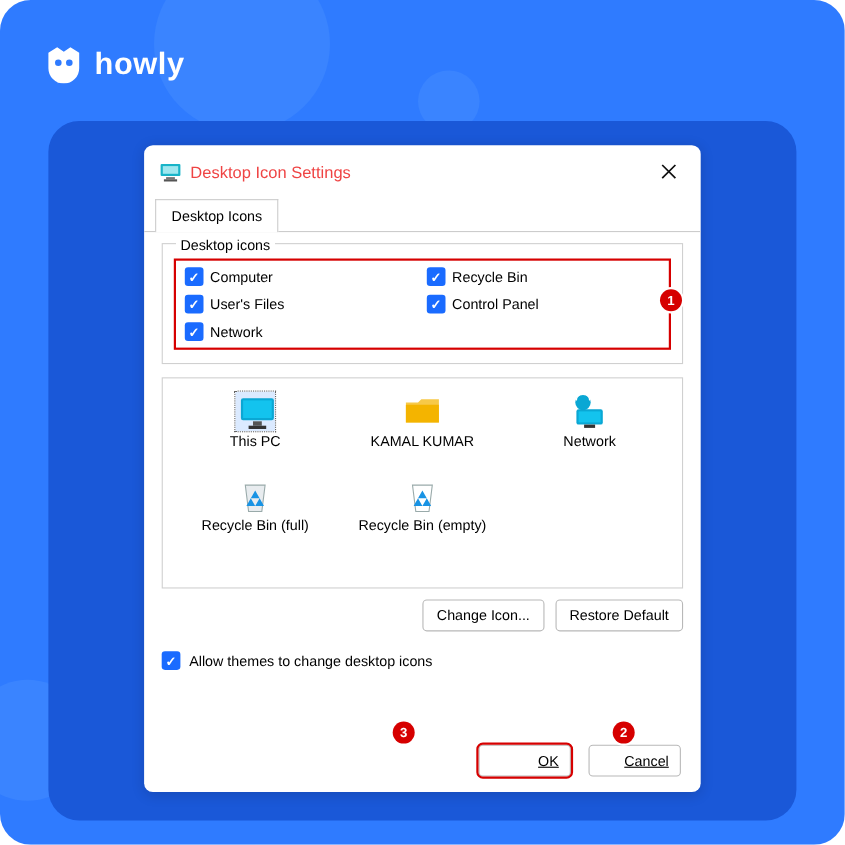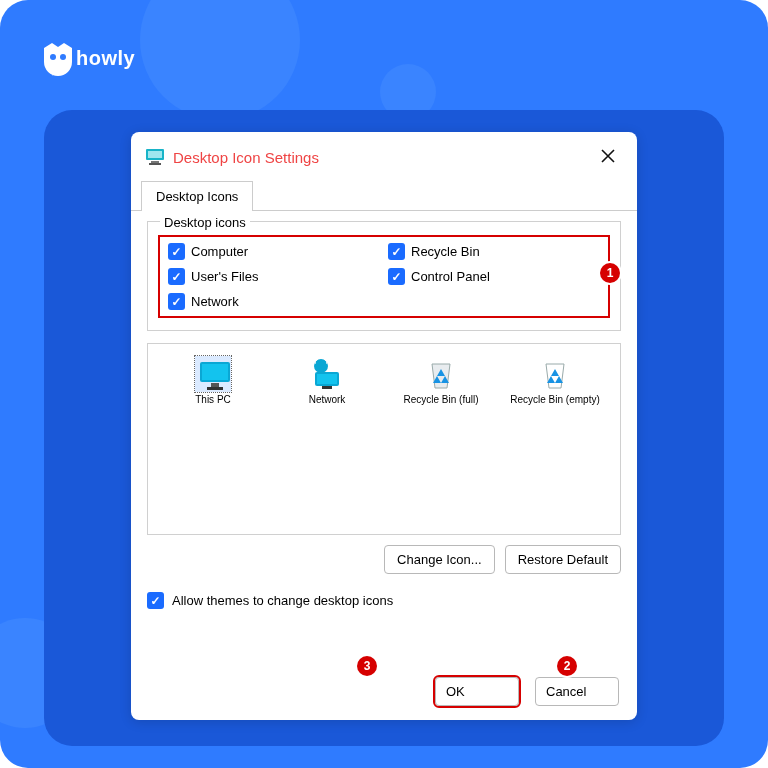--- a/index.html
+++ b/index.html
@@ -32,8 +32,8 @@
   }
   .brand {
     position:absolute; top:40px; left:40px;
-    display:flex; align-items:center; 
-    color:#fff; font-size:20px; font-weight:700; letter-spacing:.5px;
+    display:flex; align-items:center; gap:10px;
+    color:#fff; font-size:28px; font-weight:700; letter-spacing:.5px;
   }
   .brand-logo {
     width:36px; height:36px;

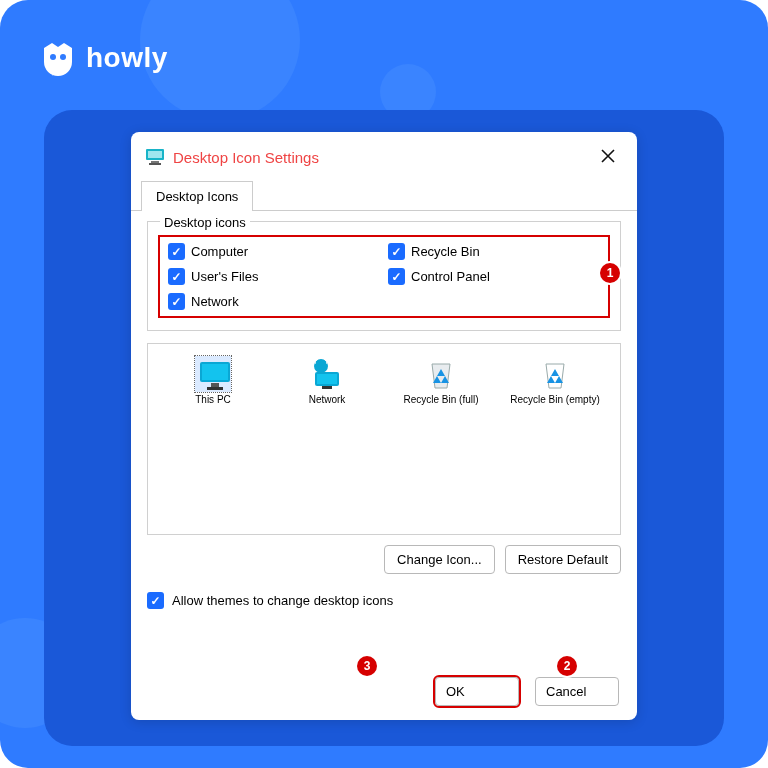--- a/index.html
+++ b/index.html
@@ -123,10 +123,10 @@
   }
   .icon-grid {
     display:grid;
-    grid-template-columns:repeat(4,1fr);
+    grid-template-columns:repeat(3,1fr);
     row-gap:24px;
     text-align:center;
-    font-size:10px;
+    font-size:13px;
   }
   .icon-cell { display:flex; flex-direction:column; align-items:center; gap:2px; }
   .icon-img { width:36px; height:36px; }

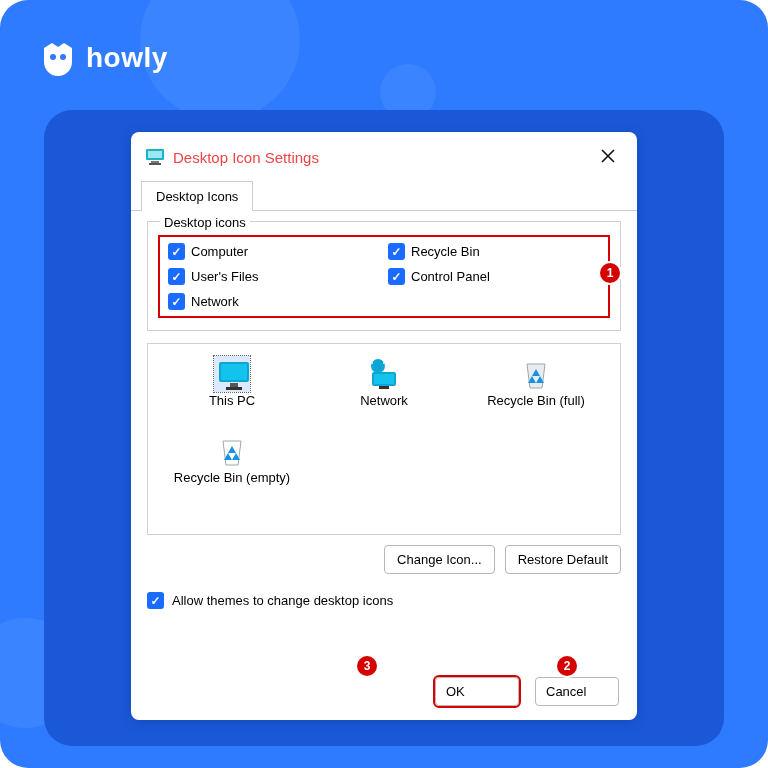--- a/index.html
+++ b/index.html
@@ -253,6 +253,15 @@
             <div class="icon-cell">
               <span class="icon-img">
                 <svg viewBox="0 0 36 36" width="36" height="36">
+                  <path d="M3 10 L14 10 L17 7 L33 7 L33 28 L3 28 Z" fill="#f7c948"></path>
+                  <path d="M3 12 L33 12 L33 28 L3 28 Z" fill="#f4b400"></path>
+                </svg>
+              </span>
+              <span class="icon-label">KAMAL KUMAR</span>
+            </div>
+            <div class="icon-cell">
+              <span class="icon-img">
+                <svg viewBox="0 0 36 36" width="36" height="36">
                   <circle cx="12" cy="10" r="7" fill="#0aa7d4"></circle>
                   <path d="M6 8 A6 6 0 0 1 18 8" fill="none" stroke="#fff" stroke-width="1"></path>
                   <rect x="6" y="16" width="24" height="14" rx="2" fill="#0aa7d4"></rect>

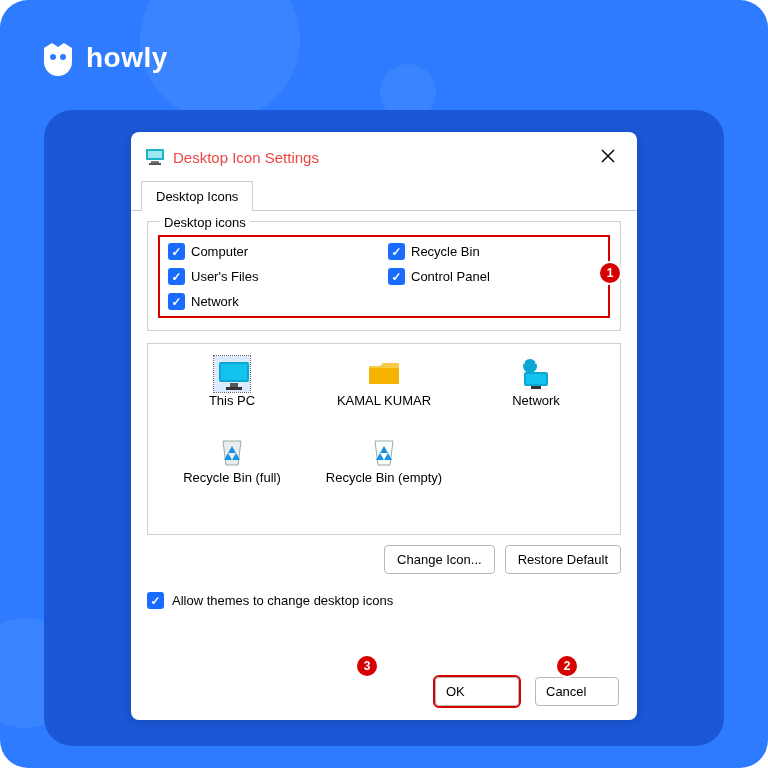--- a/index.html
+++ b/index.html
@@ -145,7 +145,7 @@
     font-size:13px;
     cursor:pointer;
     min-width:92px;
-    text-align:left;
+    text-align:right;
   }
   .theme-row { display:flex; align-items:center; gap:8px; margin-top:18px; }
   .dialog-buttons {

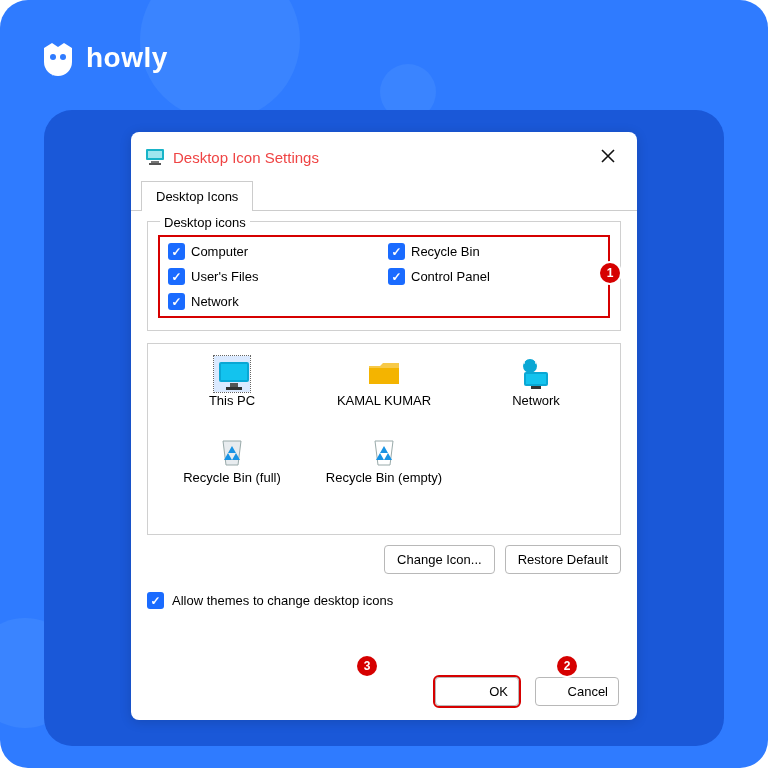--- a/index.html
+++ b/index.html
@@ -153,7 +153,7 @@
     display:flex; gap:16px; justify-content:flex-end;
     padding:0 18px;
   }
-  .dialog-buttons .btn { min-width:84px; padding:6px 10px; }
+  .dialog-buttons .btn { min-width:84px; padding:6px 10px;text-decoration:underline; }
   .red-outline { outline:2px solid #d60000; }
   .marker3 { position:absolute; right:260px; bottom:44px; }
   .marker2 { position:absolute; right:60px; bottom:44px; }

